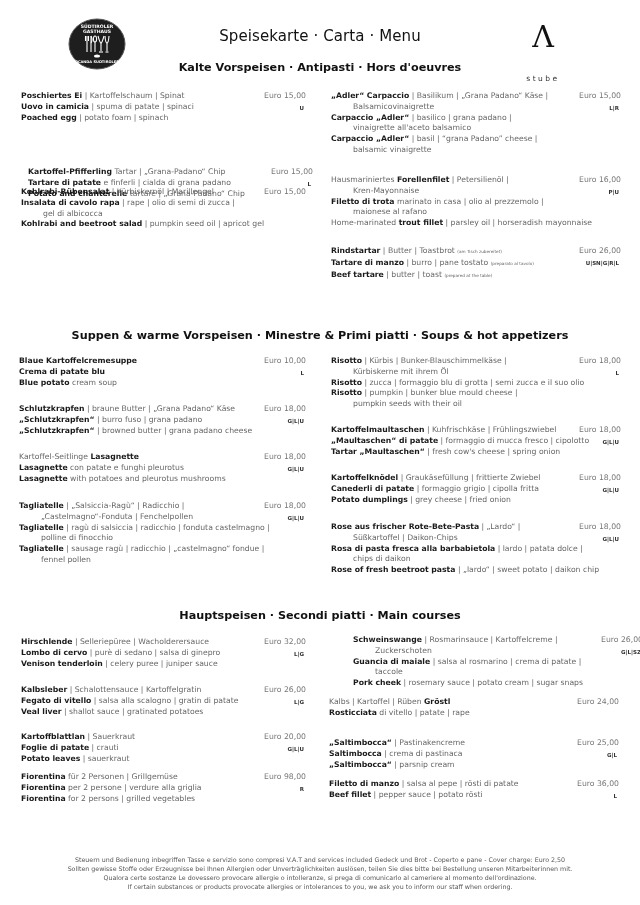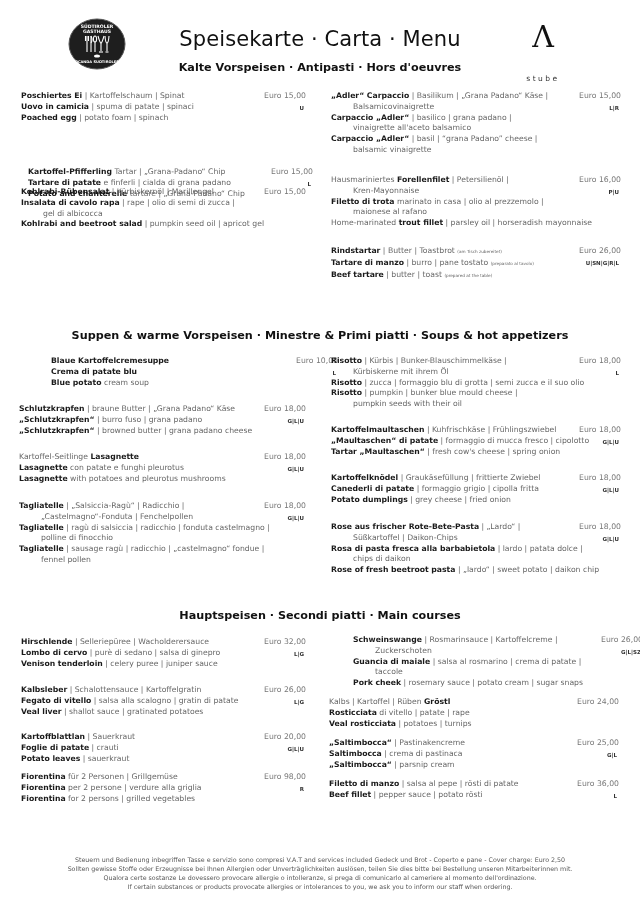--- a/index.html
+++ b/index.html
@@ -7,7 +7,7 @@
          font-family:"DejaVu Sans", sans-serif; color:#222; }
   .logo { position:absolute; left:68px; top:18px; width:58px; height:52px; }
   .title { position:absolute; left:0; right:0; top:27px; text-align:center;
-           font-size:21px; color:#111; letter-spacing:0.1px; }
+           font-size:15px; color:#111; letter-spacing:0.1px; }
   .stube { position:absolute; left:518px; top:22px; width:50px; text-align:center; }
   .stube .lam { font-family:"DejaVu Serif", serif; font-size:30px; line-height:30px; color:#111; }
   .stube .word { font-size:7.5px; letter-spacing:2.5px; color:#333; margin-top:22px; }

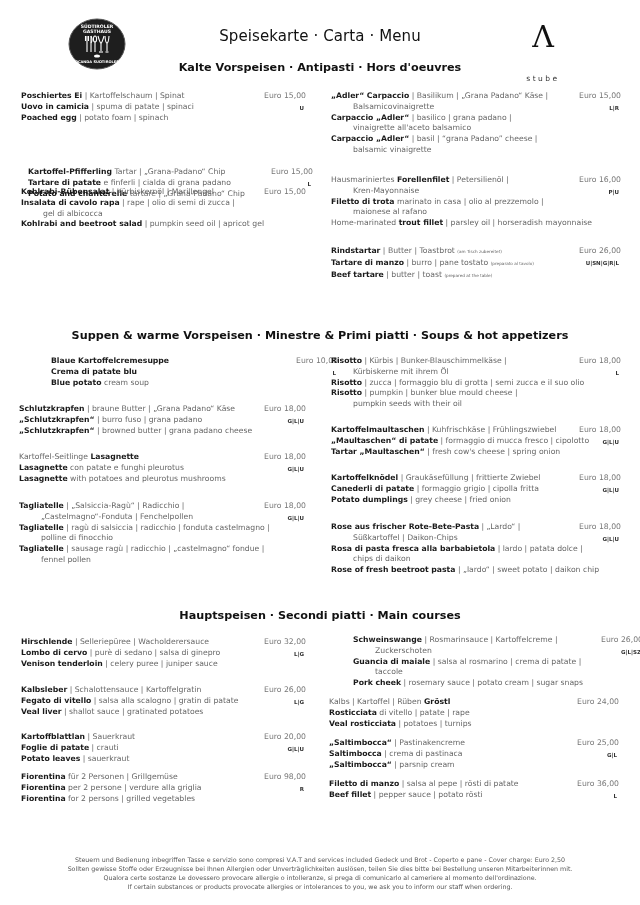--- a/index.html
+++ b/index.html
@@ -106,7 +106,7 @@
       <span class="price">Euro 26,00</span>
       <span class="alg">U|SN|G|R|L</span>
     </div>
-    <div class="dish" style="left: 19px; width: 287px; top: 356px; margin-left: 32px;">
+    <div class="dish" style="left: 19px; width: 287px; top: 356px;">
       <div class="ln"><b>Blaue Kartoffelcremesuppe</b></div>
       <div class="ln"><b>Crema di patate blu</b></div>
       <div class="ln"><b>Blue potato</b><span> cream soup</span></div>

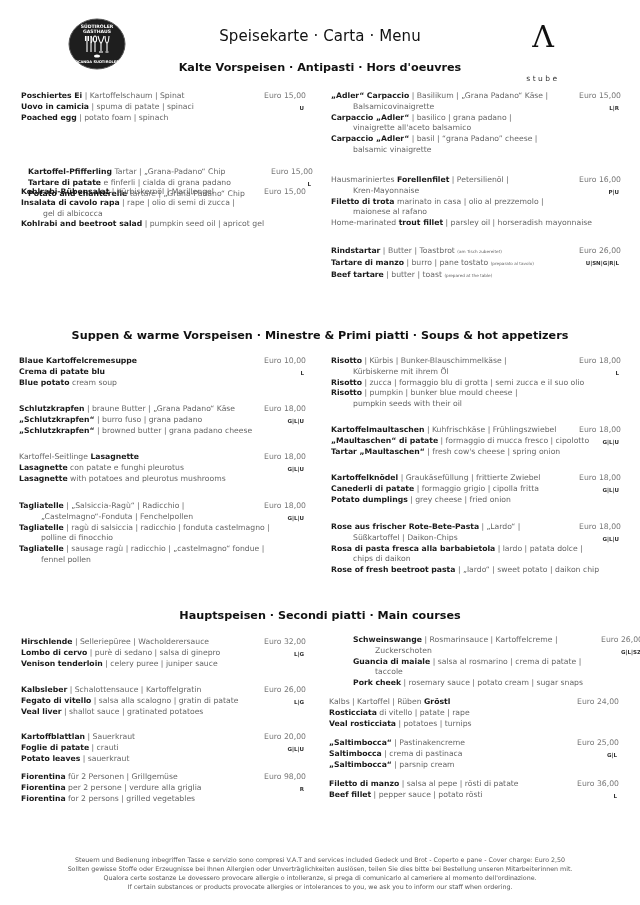--- a/index.html
+++ b/index.html
@@ -209,7 +209,6 @@
     <div class="dish" style="left: 329px; width: 290px; top: 697px;">
       <div class="ln"><span>Kalbs | Kartoffel | Rüben </span><b>Gröstl</b></div>
       <div class="ln"><b>Rosticciata</b><span> di vitello | patate | rape</span></div>
-      <div class="ln"><b>Veal rosticciata</b><span> | potatoes | turnips</span></div>
       <span class="price">Euro 24,00</span>
     </div>
     <div class="dish" style="left: 329px; width: 290px; top: 738px;">

